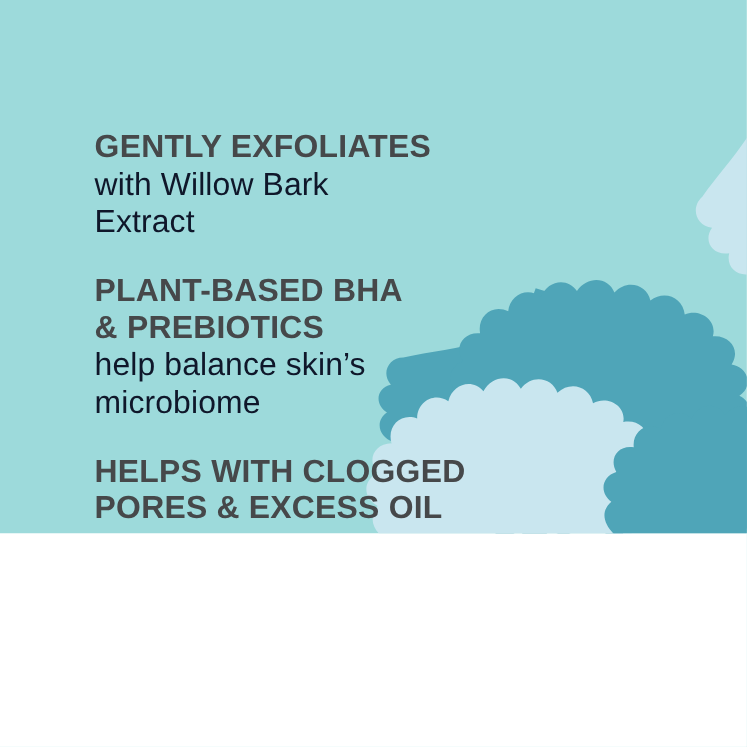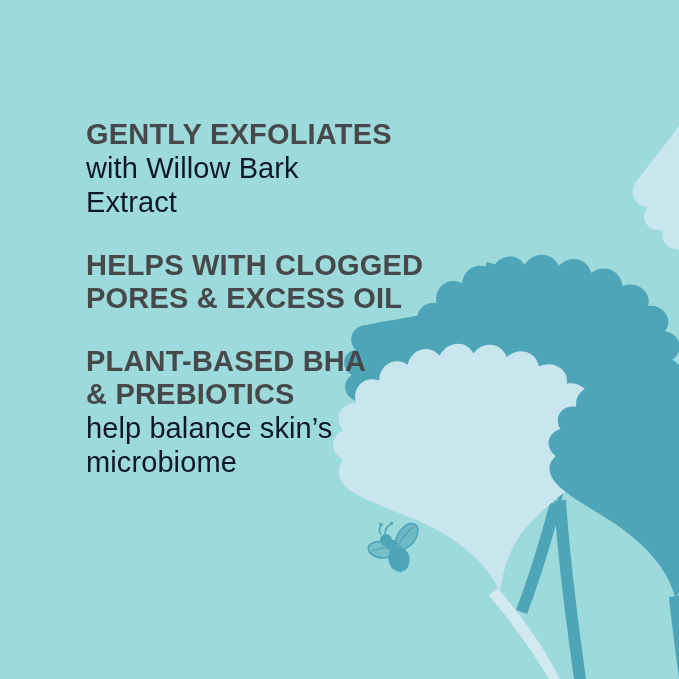--- a/index.html
+++ b/index.html
@@ -10,7 +10,7 @@
   #canvas {
     position: relative;
     width: 679px;
-    height: 679px;
+    height: 485px;
     overflow: hidden;
     background: #9ddadb;
     font-family: "Liberation Sans", sans-serif;

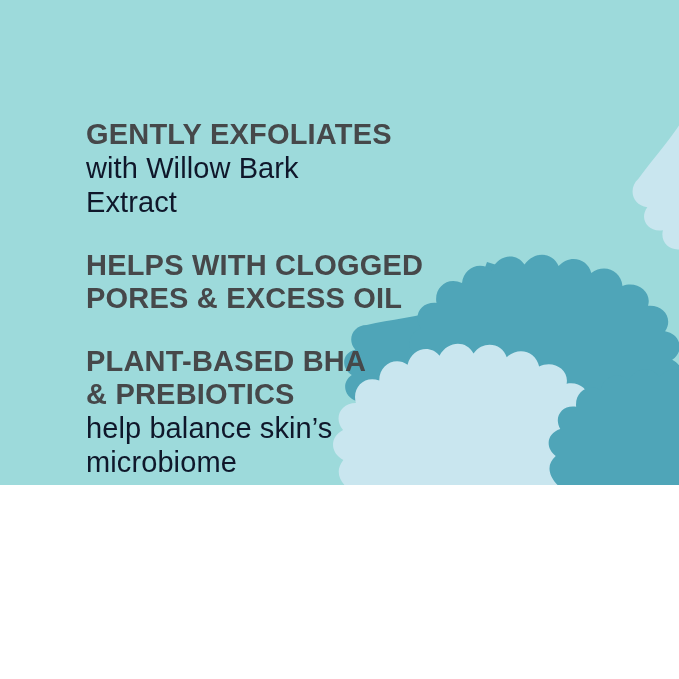--- a/index.html
+++ b/index.html
@@ -130,16 +130,16 @@
     </div>
 
     <div class="claim-block">
-      <div class="claim-head">HELPS WITH CLOGGED
-PORES &amp; EXCESS OIL</div>
-
-    </div>
-
-    <div class="claim-block">
       <div class="claim-head">PLANT-BASED BHA
 &amp; PREBIOTICS</div>
       <div class="claim-sub">help balance skin’s
 microbiome</div>
+    </div>
+
+    <div class="claim-block">
+      <div class="claim-head">HELPS WITH CLOGGED
+PORES &amp; EXCESS OIL</div>
+
     </div>
 
 

